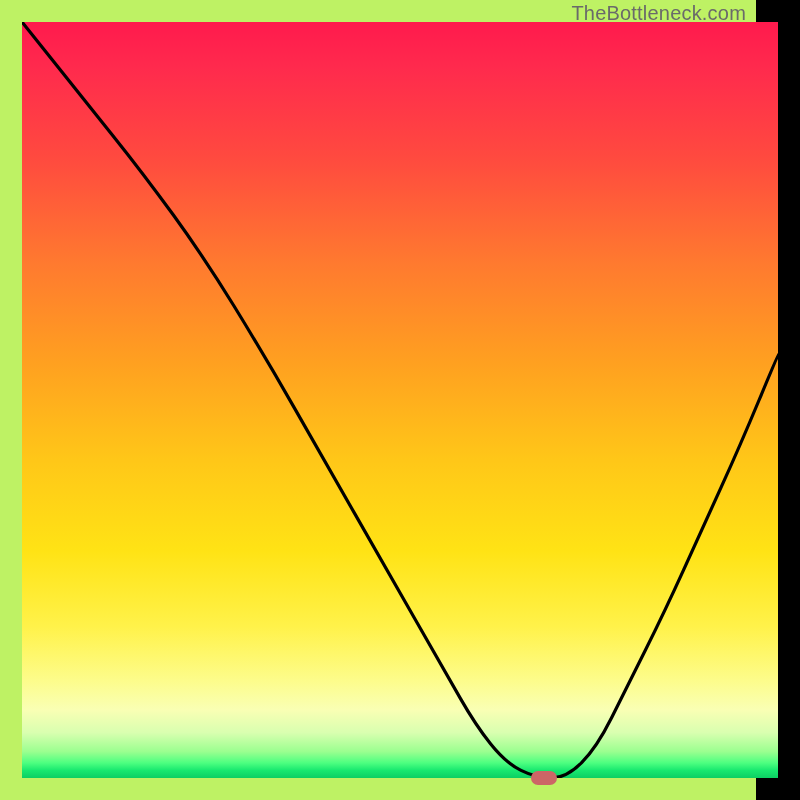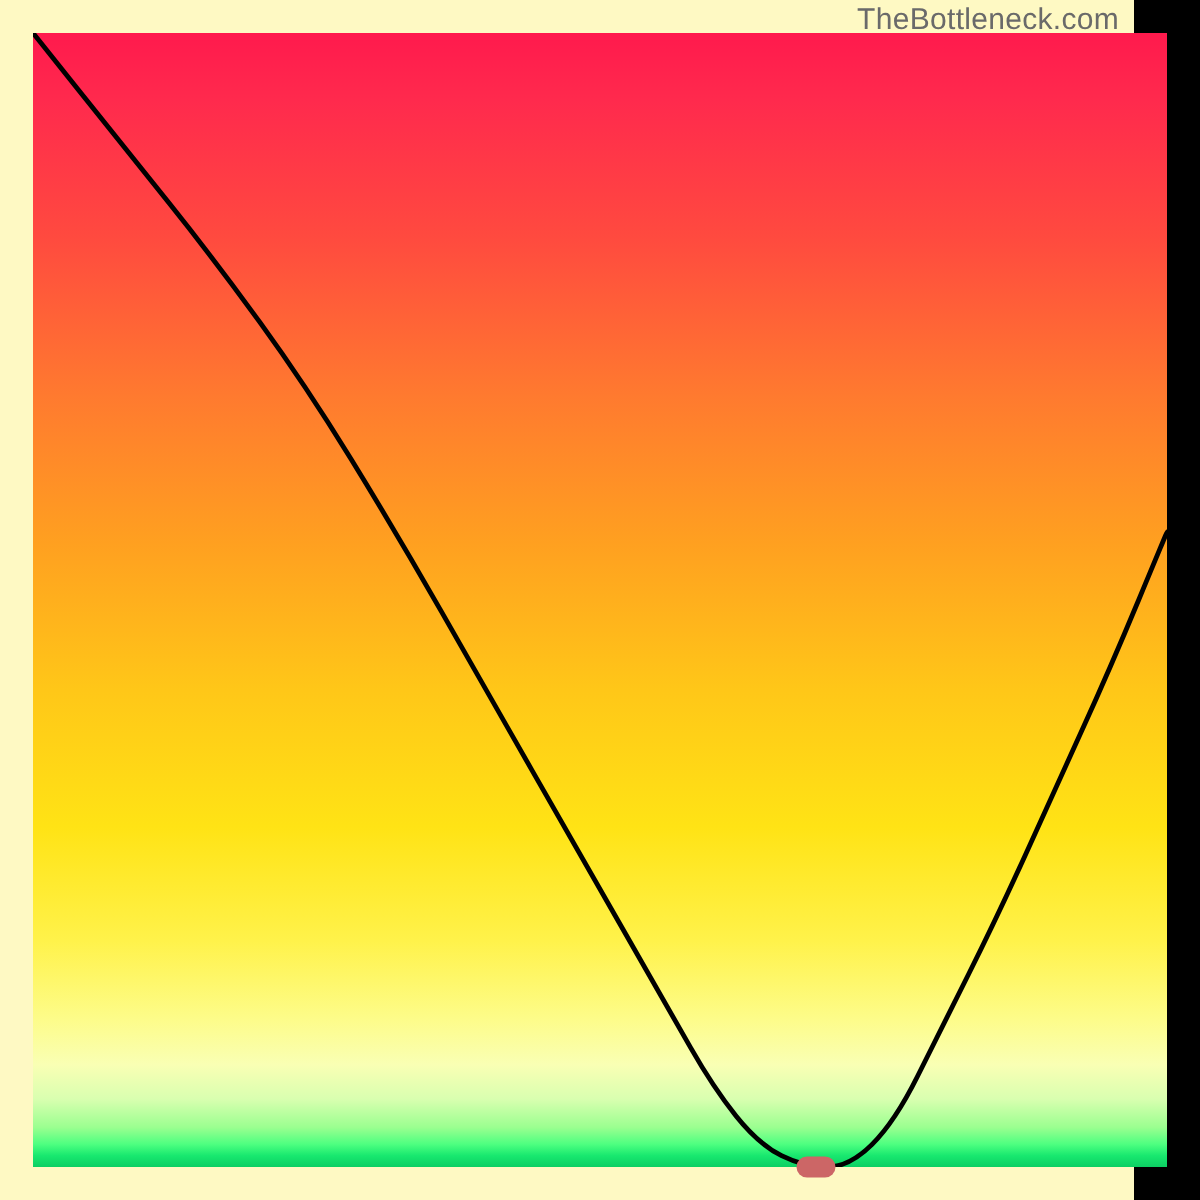--- a/index.html
+++ b/index.html
@@ -15,7 +15,7 @@
     position: relative;
     width: 756px;
     height: 800px;
-    background: #fef9c3;
+    background: #bef264;
   }
   .plot-area {
     position: absolute;

